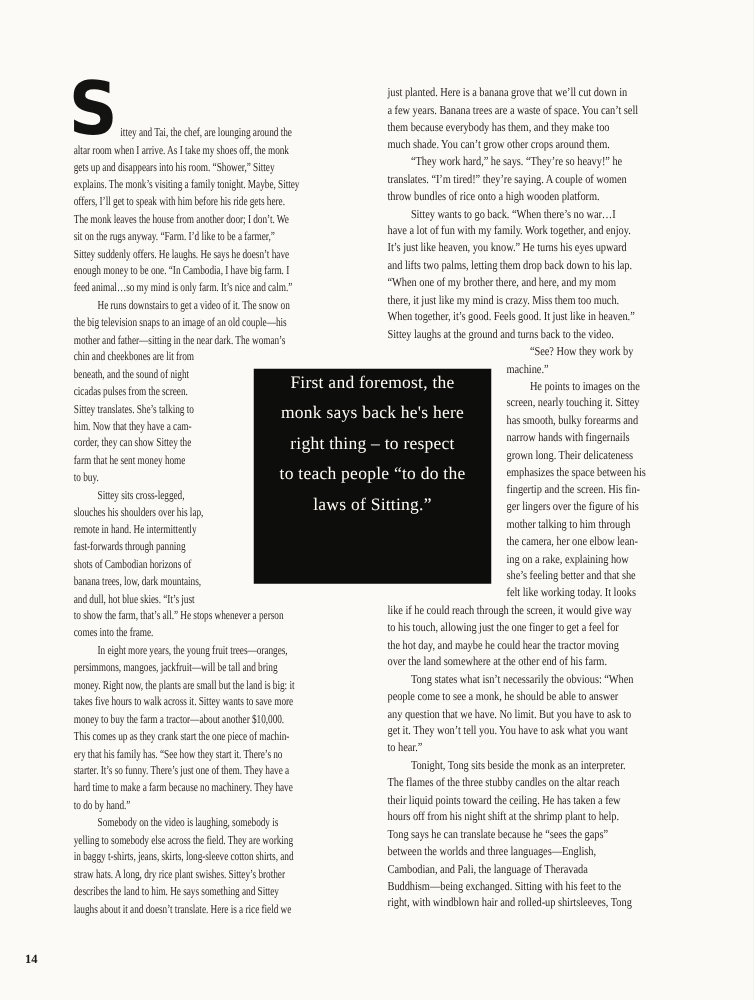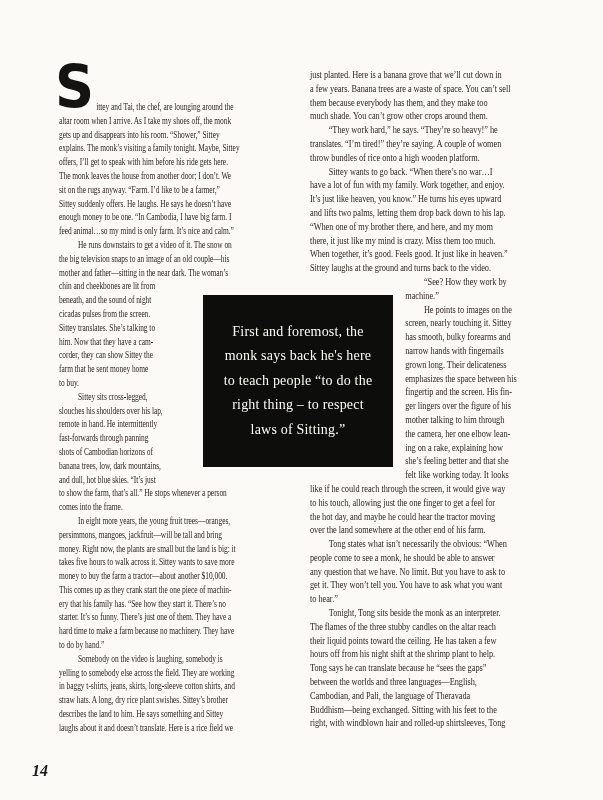--- a/index.html
+++ b/index.html
@@ -30,7 +30,7 @@
   .pullquote{
     position:absolute;left:203px;top:295px;width:190px;height:172px;
     background:#0d0d0c;color:#fffdf6;
-    display:flex;flex-direction:column;justify-content:center;align-items:center;
+    display:flex;flex-direction:column;align-items:center;
     text-align:center;font-size:14px;padding:0;box-sizing:border-box;
   }
   .pq-line{line-height:24.4px;white-space:nowrap;letter-spacing:0.2px;}

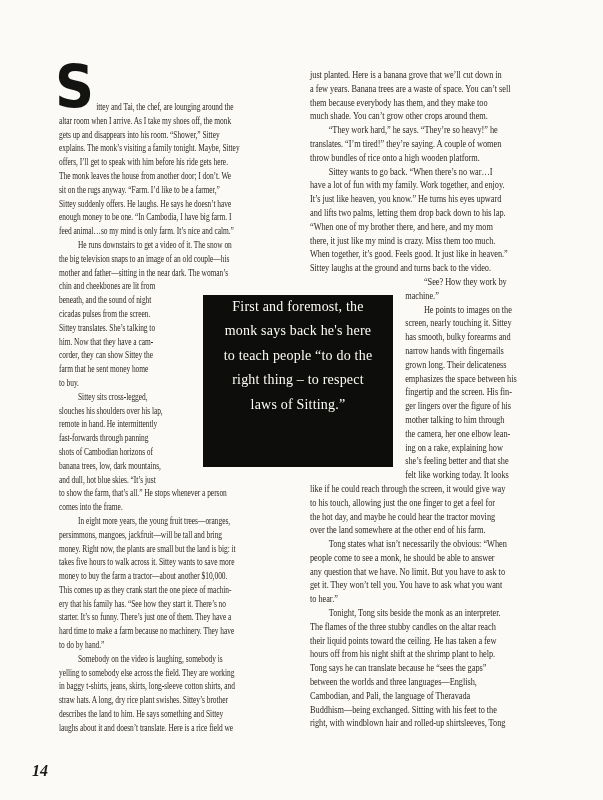--- a/index.html
+++ b/index.html
@@ -145,8 +145,8 @@
   <div class="pullquote" id="pullquote">
       <div class="pq-line">First and foremost, the</div>
       <div class="pq-line">monk says back he's here</div>
+      <div class="pq-line">right thing – to respect</div>
       <div class="pq-line">to teach people “to do the</div>
-      <div class="pq-line">right thing – to respect</div>
       <div class="pq-line">laws of Sitting.”</div>
     </div>
   <div class="pagenum">14</div>

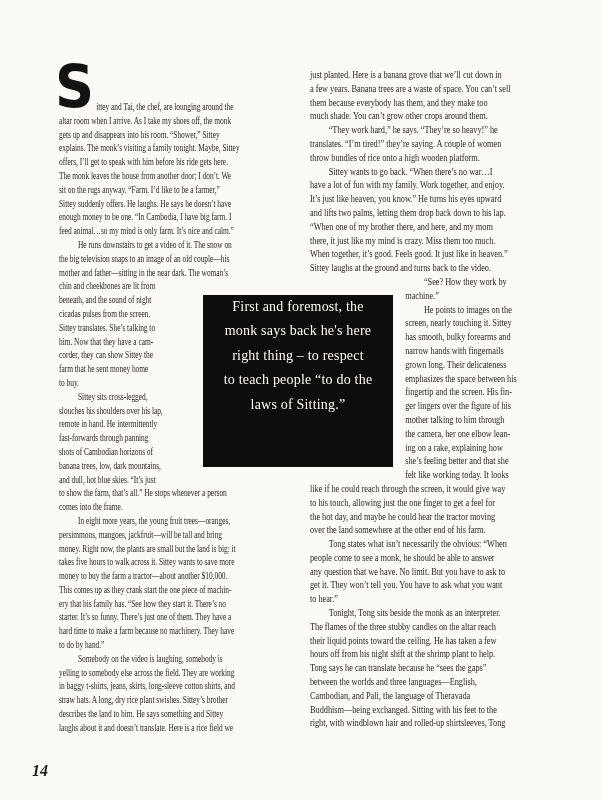--- a/index.html
+++ b/index.html
@@ -35,8 +35,8 @@
   }
   .pq-line{line-height:24.4px;white-space:nowrap;letter-spacing:0.2px;}
   .pagenum{
-    position:absolute;left:32px;top:762px;
-    font-size:16px;font-weight:bold;font-style:italic;color:#1c1a18;
+    position:absolute;left:20px;top:762px;
+    font-size:10px;font-weight:bold;color:#1c1a18;
   }
 </style>
 </head>

